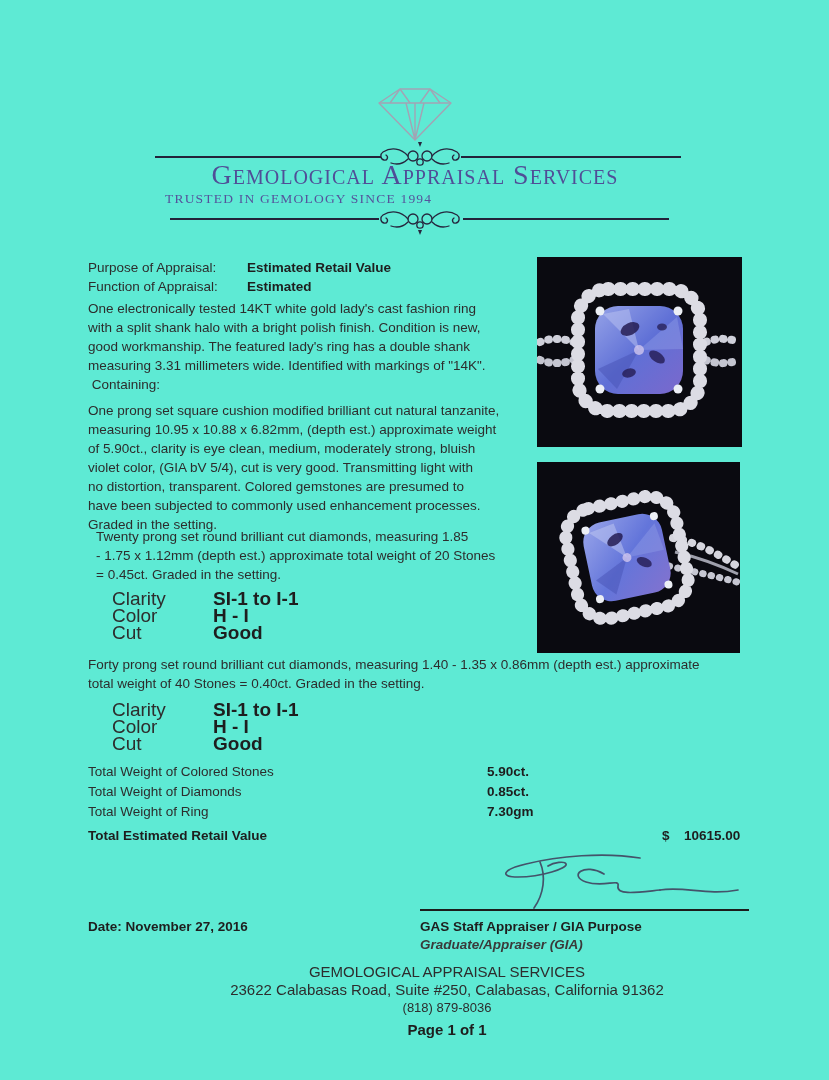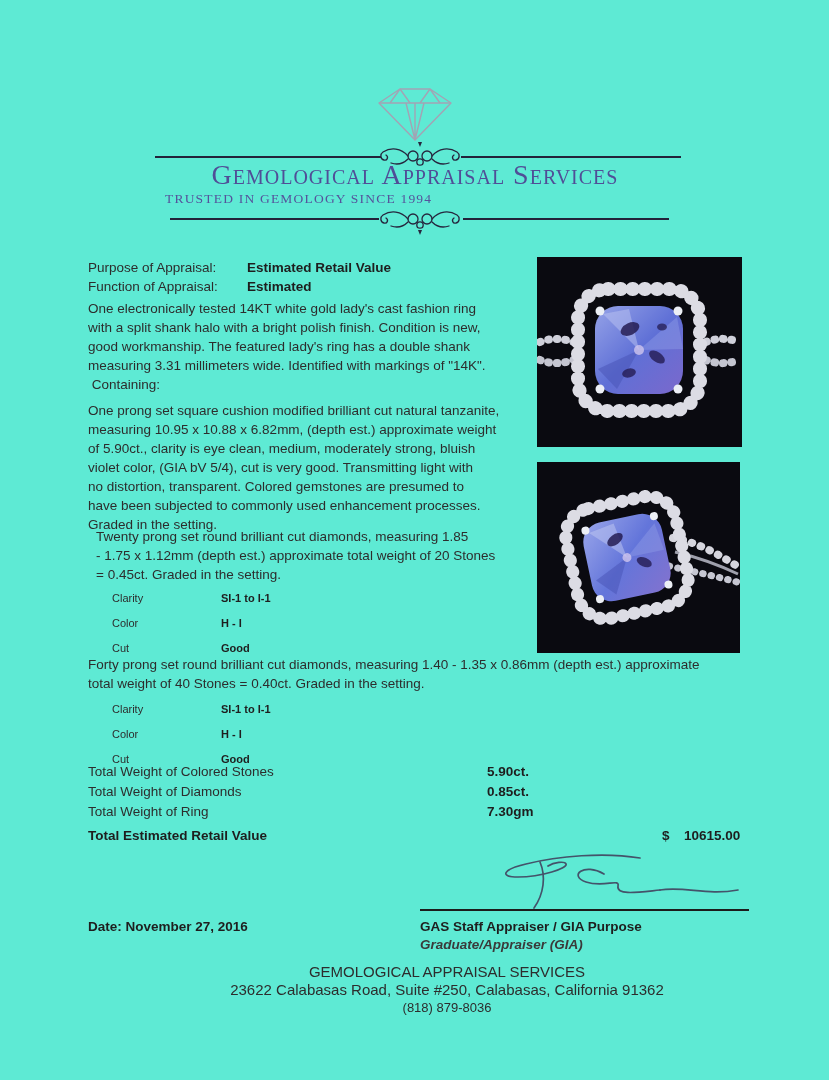--- a/index.html
+++ b/index.html
@@ -41,7 +41,7 @@
 
   
   .gtable{position:absolute;display:grid;grid-template-columns:101px auto;
-    font-size:11px;line-height:17px;gap:8px;}
+    font-size:19px;line-height:17px;}
   .gtable1{left:112px;top:590px;}
   .gtable2{left:112px;top:701px;}
 

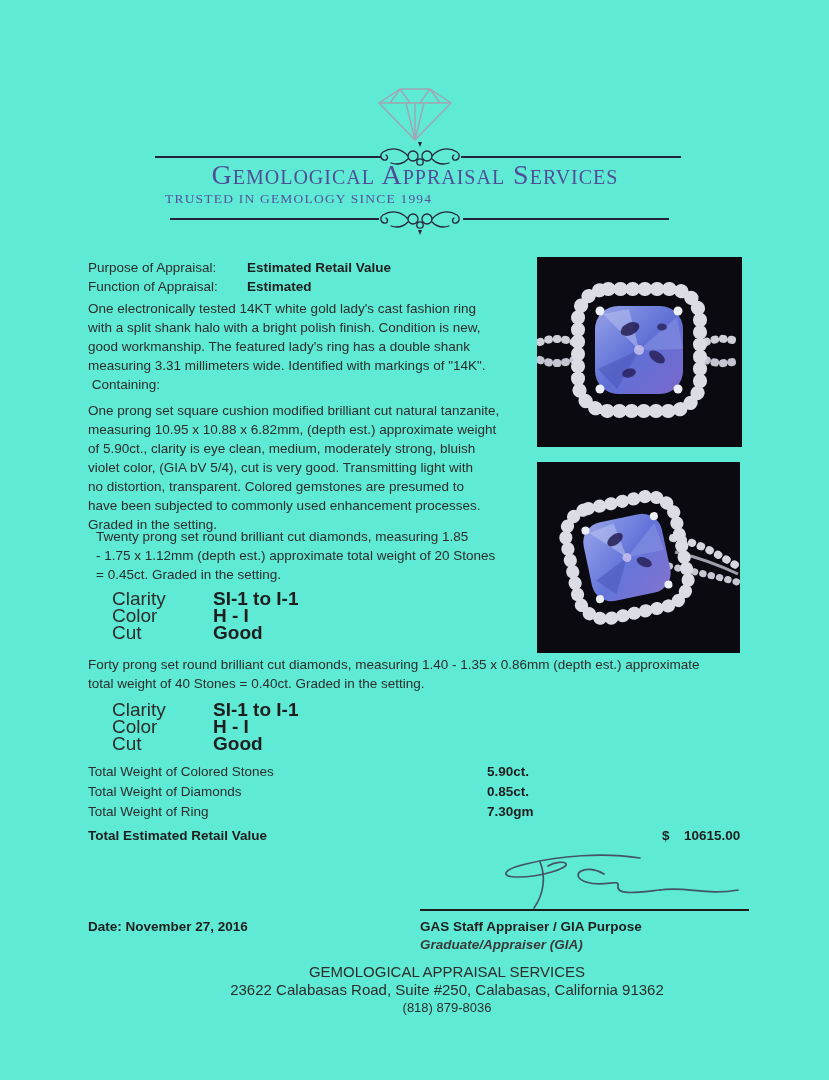--- a/index.html
+++ b/index.html
@@ -251,6 +251,7 @@
   <div class="t footer-company">GEMOLOGICAL APPRAISAL SERVICES</div>
   <div class="t footer-address">23622 Calabasas Road, Suite #250, Calabasas, California 91362</div>
   <div class="t footer-phone">(818) 879-8036</div>
+  <div class="t b footer-page">Page 1 of 1</div>
 
 </div>
 

